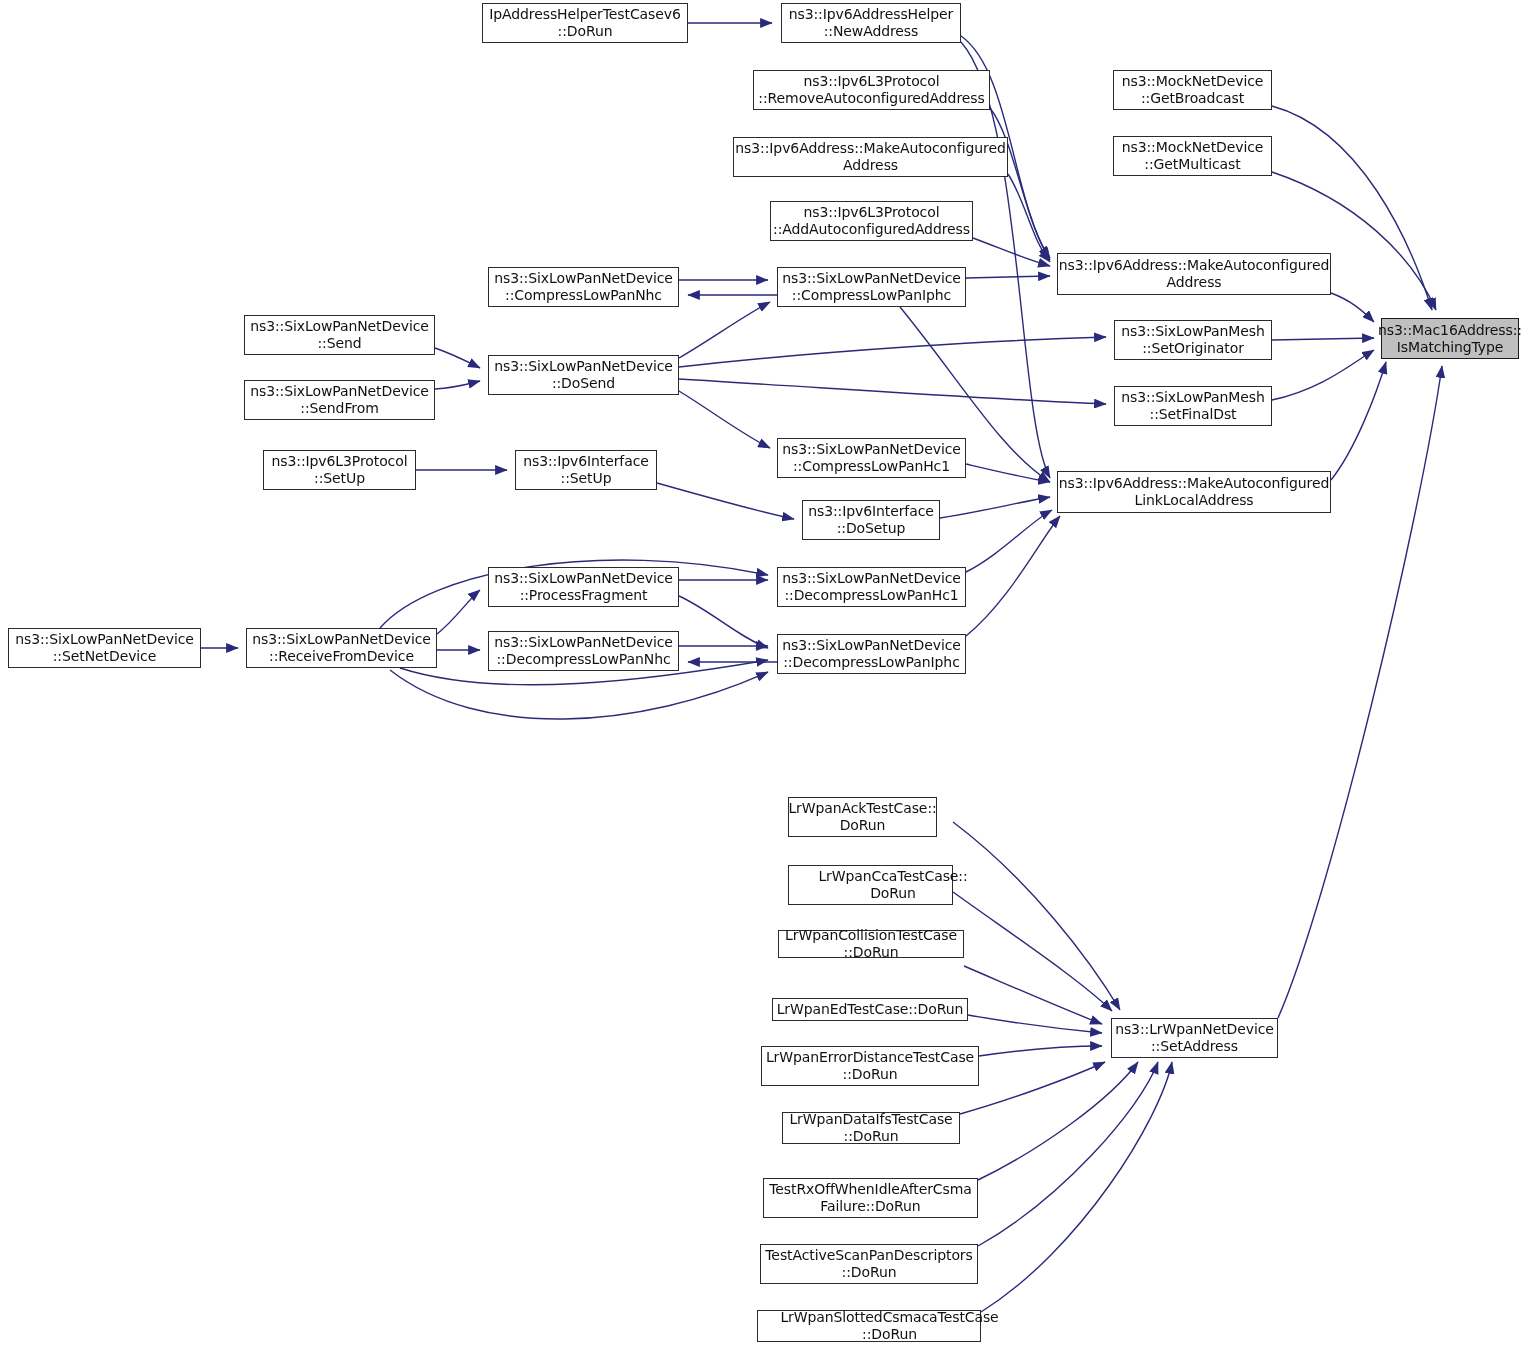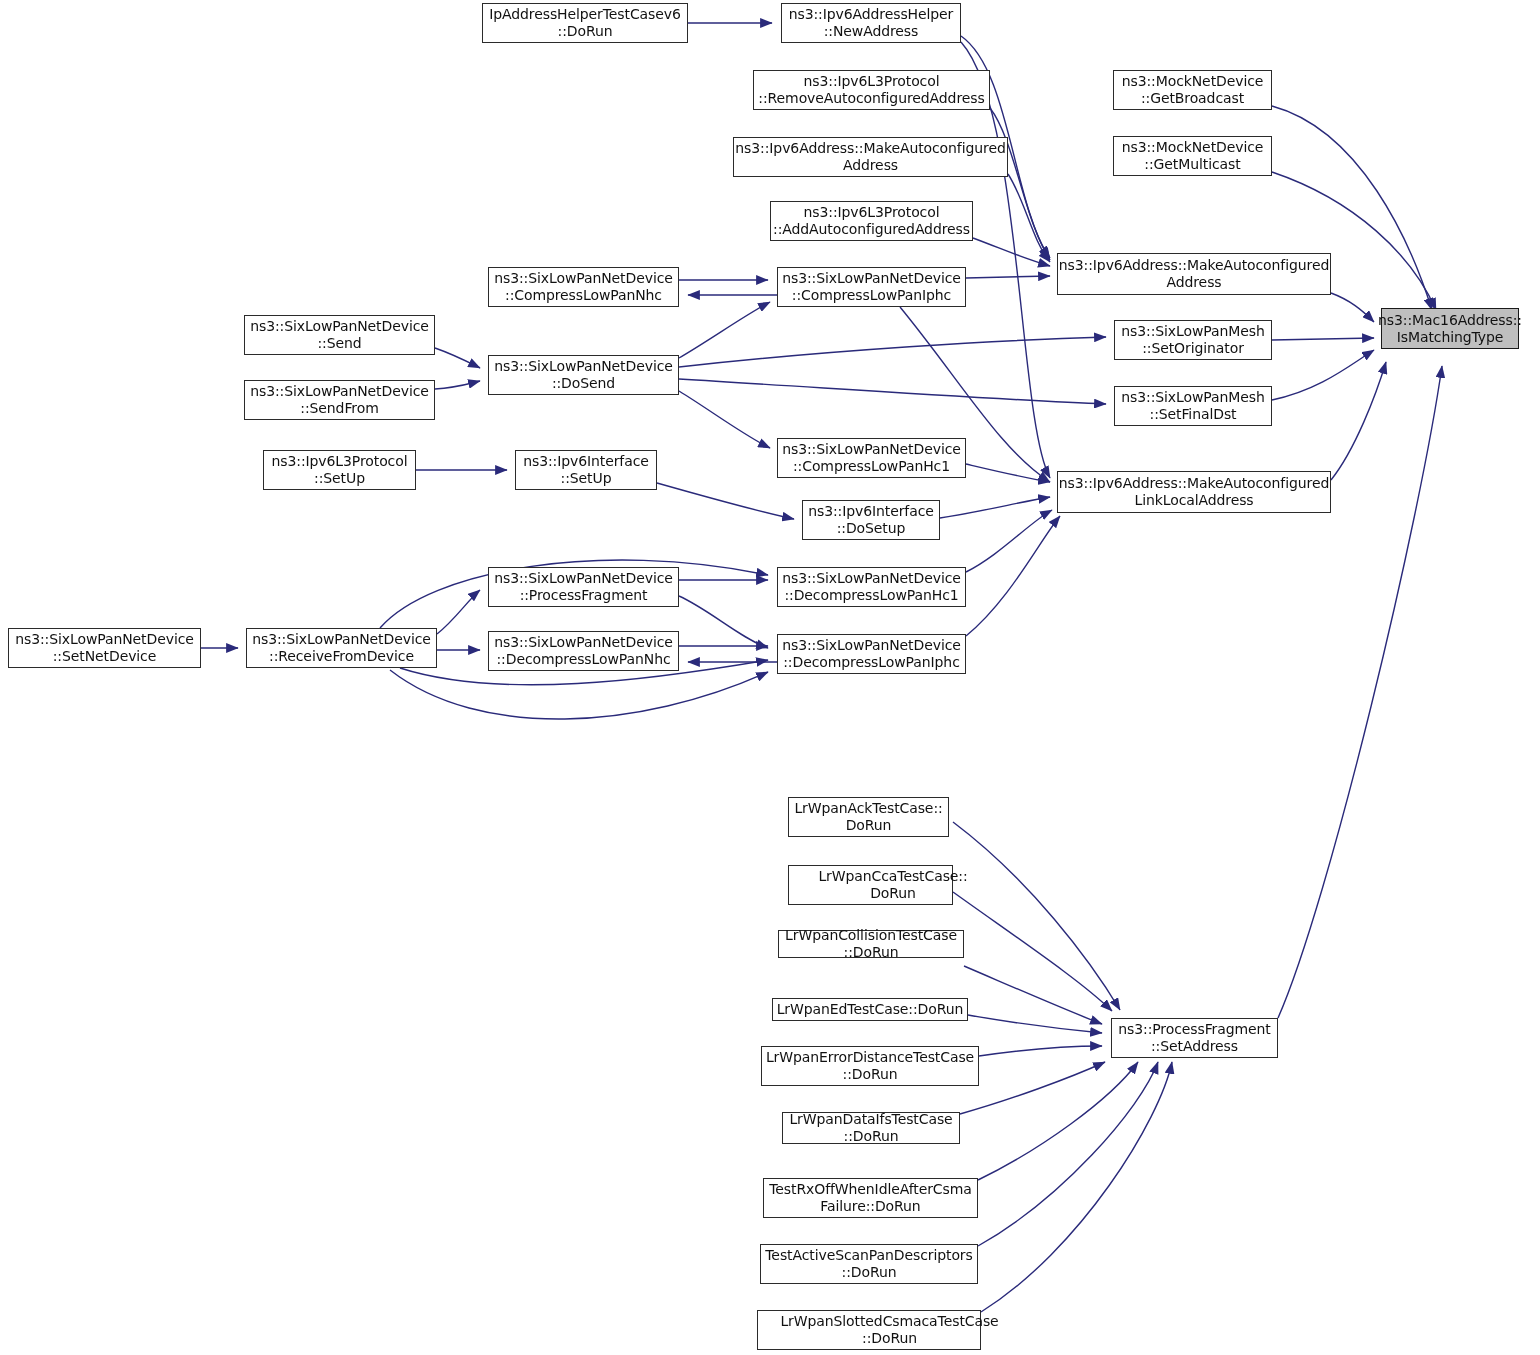--- a/index.html
+++ b/index.html
@@ -133,7 +133,7 @@
 ::Send</div>
       <div class="node" style="left: 1114px; top: 320px; width: 158px; height: 40px;">ns3::SixLowPanMesh
 ::SetOriginator</div>
-      <div class="node highlight" style="left: 1381px; top: 308px; width: 138px; height: 41px;">ns3::Mac16Address::
+      <div class="node highlight" style="left: 1381px; top: 318px; width: 138px; height: 41px;">ns3::Mac16Address::
 IsMatchingType</div>
       <div class="node" style="left: 488px; top: 355px; width: 191px; height: 40px;">ns3::SixLowPanNetDevice
 ::DoSend</div>

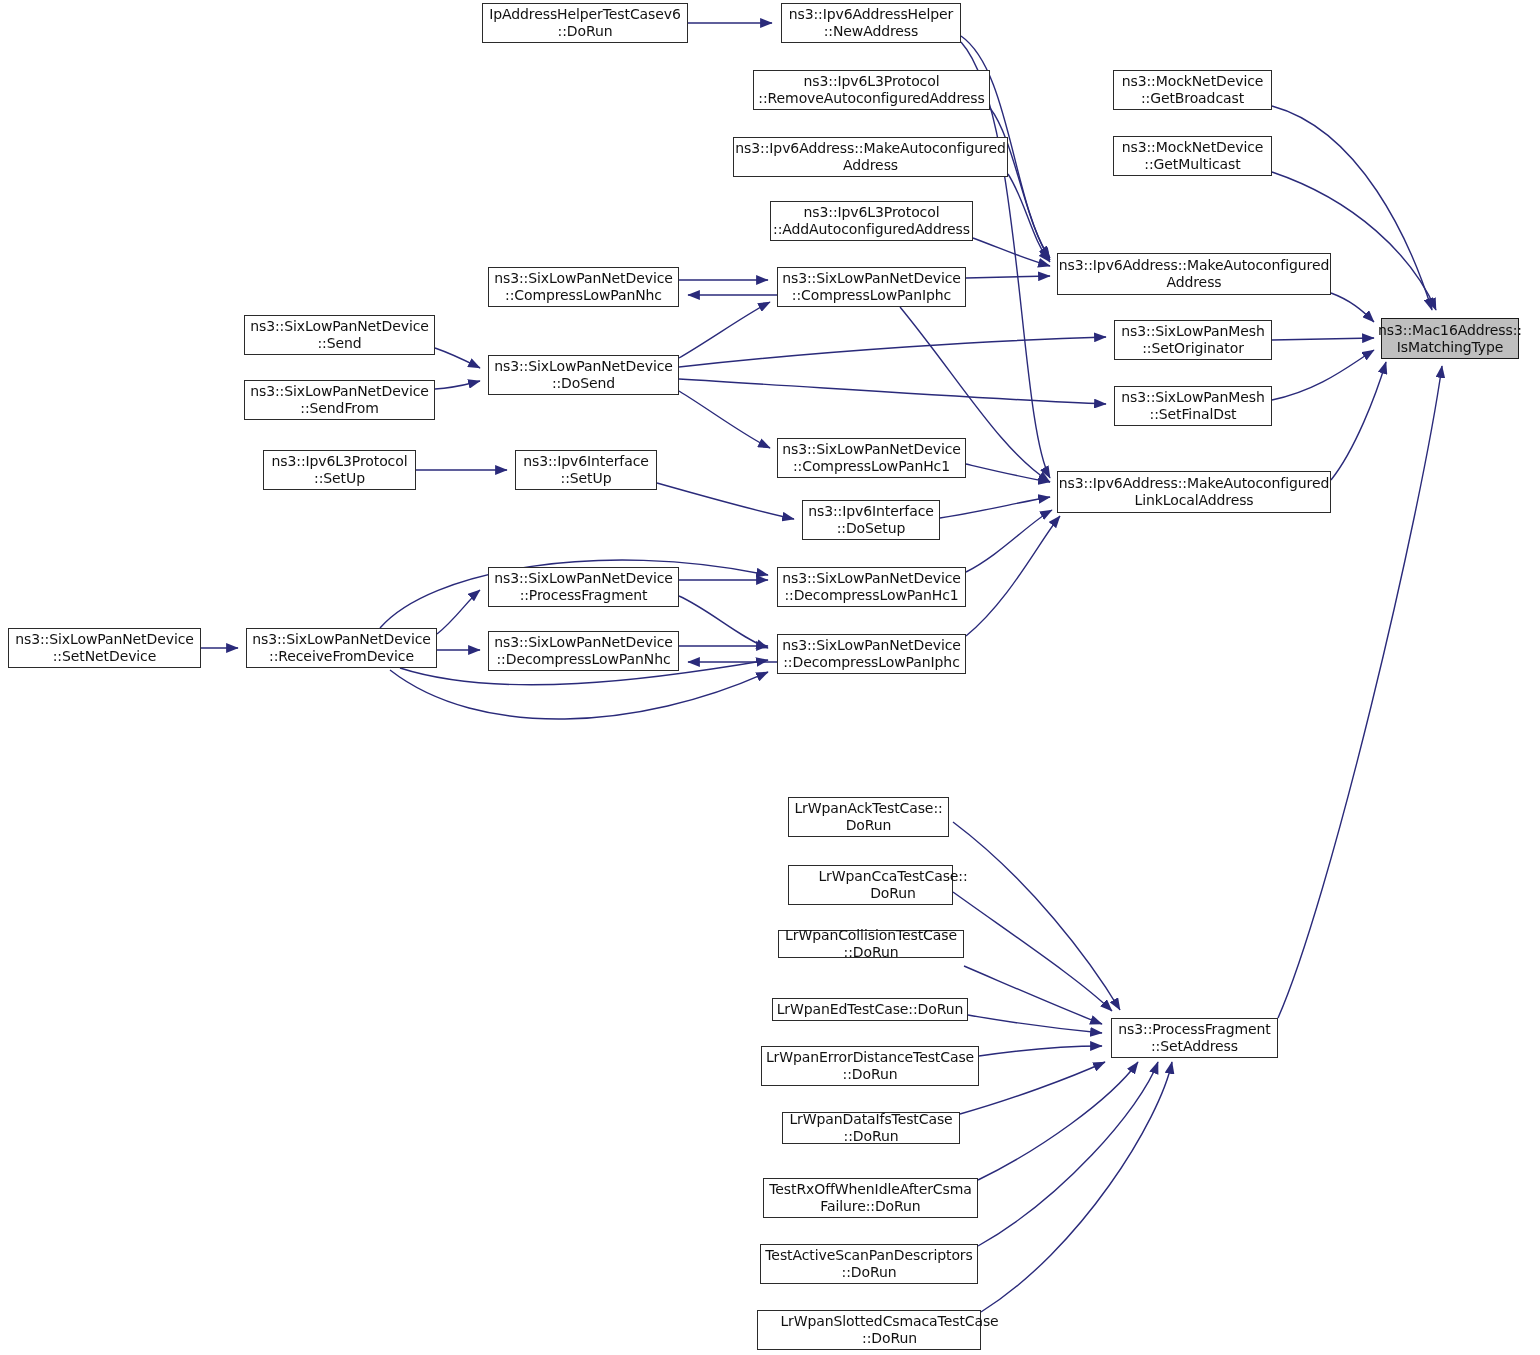--- a/index.html
+++ b/index.html
@@ -163,7 +163,7 @@
 ::DecompressLowPanNhc</div>
       <div class="node" style="left: 777px; top: 634px; width: 189px; height: 40px;">ns3::SixLowPanNetDevice
 ::DecompressLowPanIphc</div>
-      <div class="node" style="left: 788px; top: 797px; width: 161px; height: 40px;">LrWpanAckTestCase::
+      <div class="node" style="left: 788px; top: 797px; width: 149px; height: 40px;">LrWpanAckTestCase::
 DoRun</div>
       <div class="node" style="left: 788px; top: 865px; width: 165px; height: 40px; padding-left: 48px;">LrWpanCcaTestCase::
 DoRun</div>

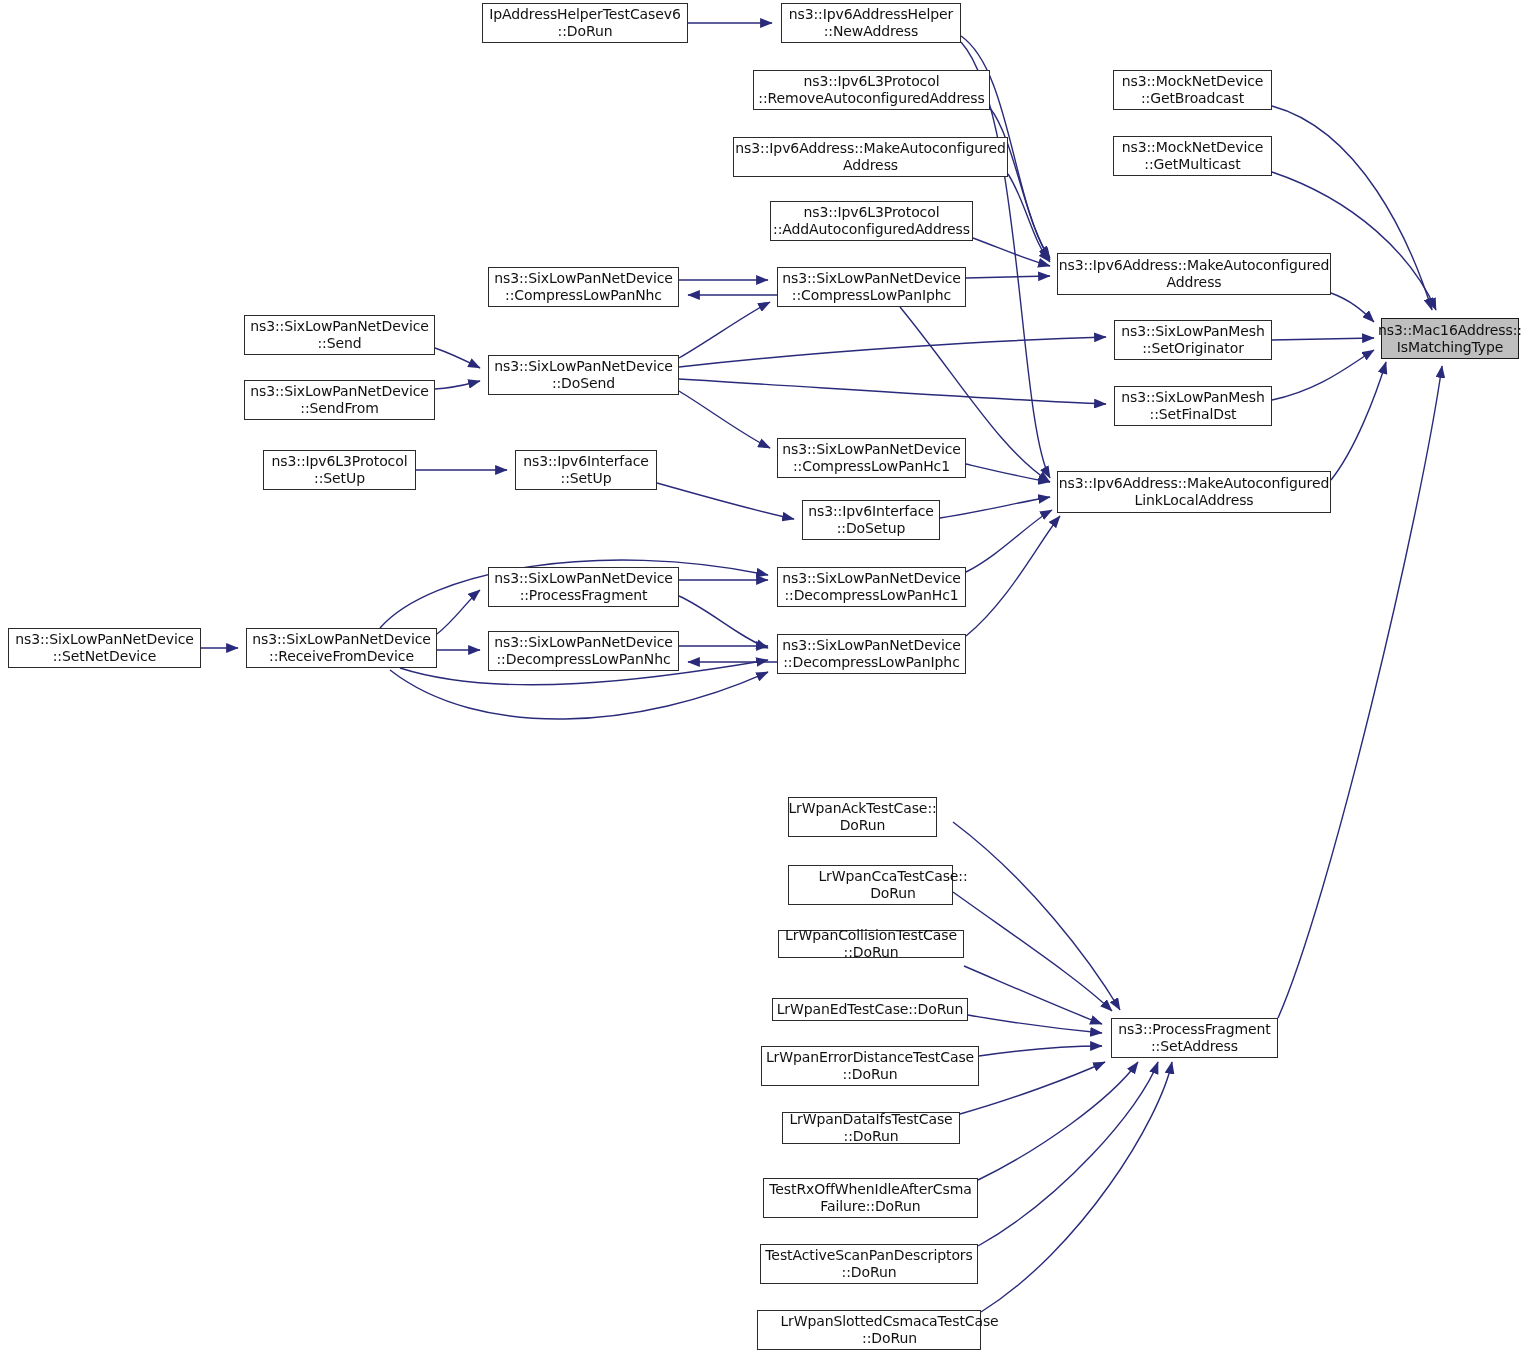--- a/index.html
+++ b/index.html
@@ -172,7 +172,7 @@
       <div class="node" style="left: 772px; top: 998px; width: 196px; height: 23px;">LrWpanEdTestCase::DoRun</div>
       <div class="node" style="left: 761px; top: 1046px; width: 218px; height: 40px;">LrWpanErrorDistanceTestCase
 ::DoRun</div>
-      <div class="node" style="left: 1111px; top: 1018px; width: 167px; height: 40px;">ns3::ProcessFragment
+      <div class="node" style="left: 1111px; top: 1018px; width: 167px; height: 40px;">ns3::LrWpanNetDevice
 ::SetAddress</div>
       <div class="node" style="left: 782px; top: 1112px; width: 178px; height: 32px;">LrWpanDataIfsTestCase
 ::DoRun</div>

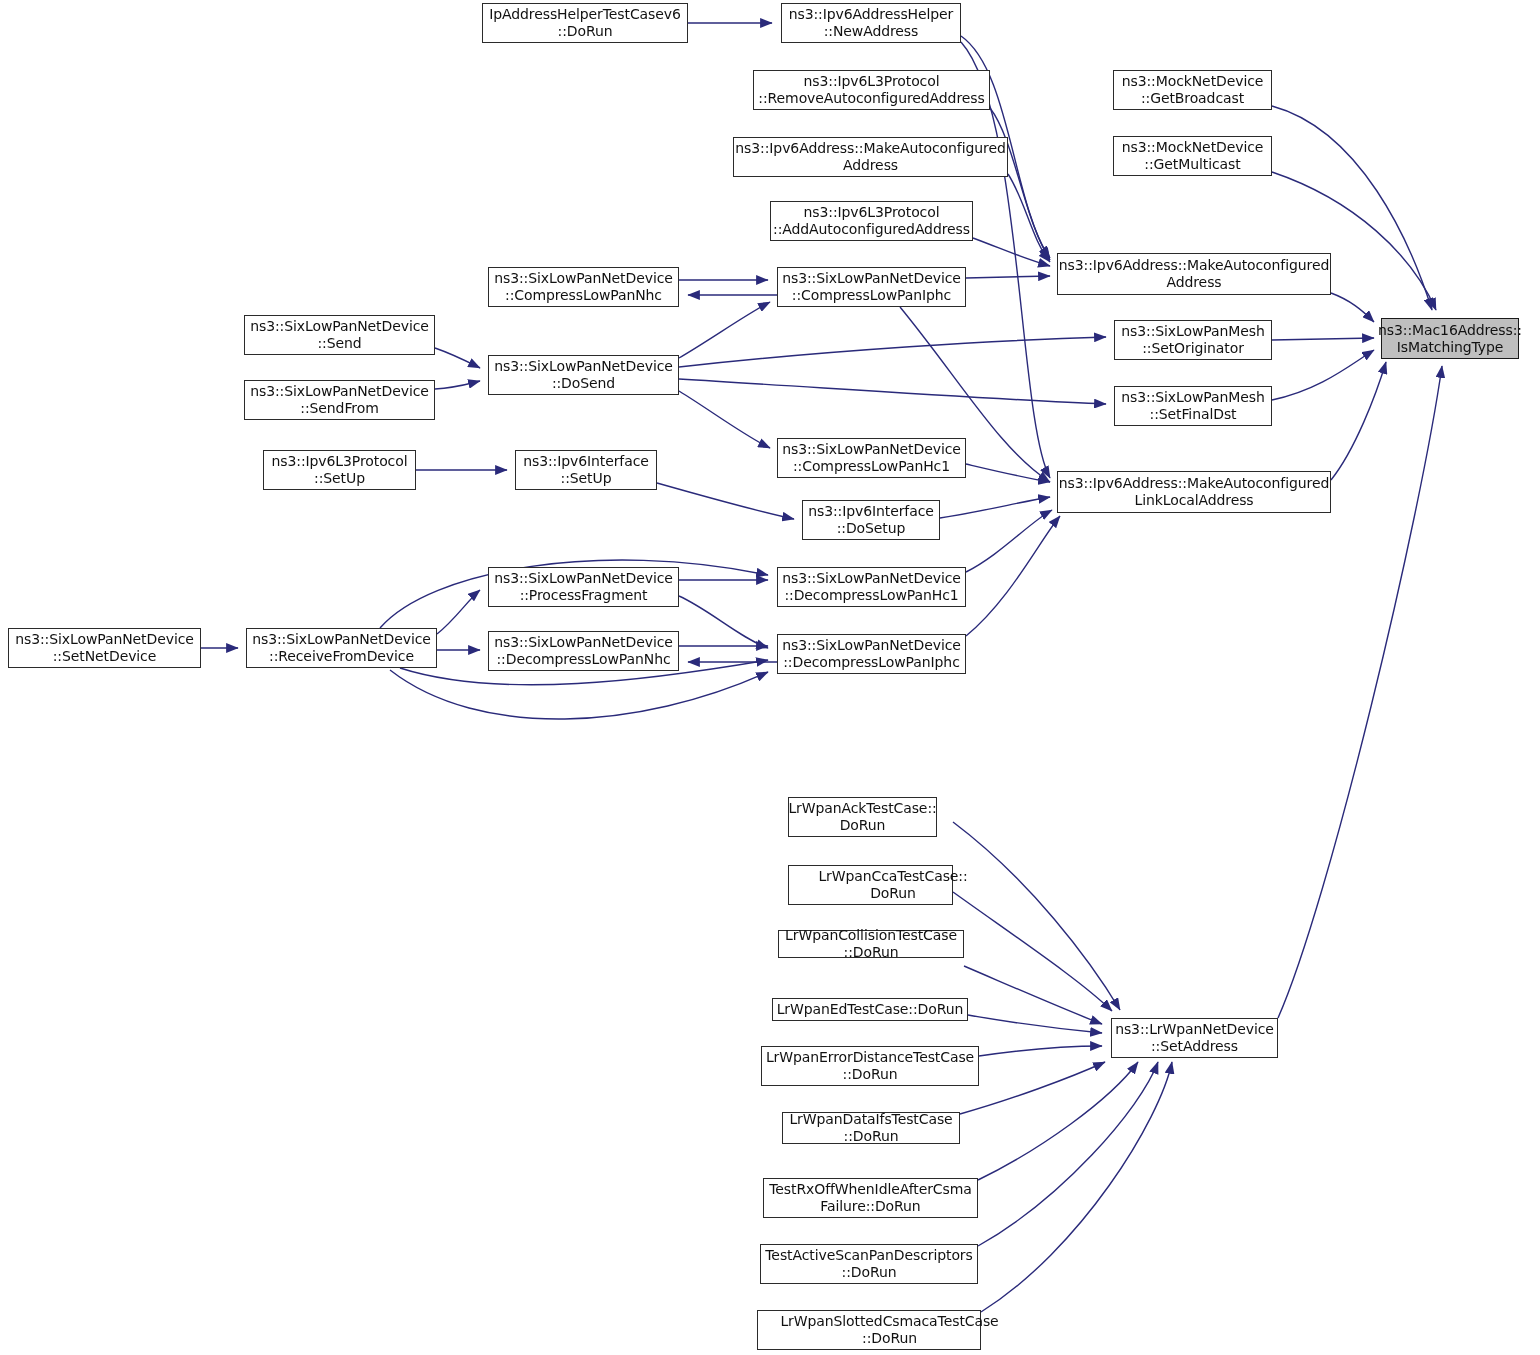--- a/index.html
+++ b/index.html
@@ -180,7 +180,7 @@
 Failure::DoRun</div>
       <div class="node" style="left: 760px; top: 1244px; width: 218px; height: 40px;">TestActiveScanPanDescriptors
 ::DoRun</div>
-      <div class="node" style="left: 757px; top: 1310px; width: 224px; height: 40px; padding-left: 44px;">LrWpanSlottedCsmacaTestCase
+      <div class="node" style="left: 757px; top: 1310px; width: 224px; height: 32px; padding-left: 44px;">LrWpanSlottedCsmacaTestCase
 ::DoRun</div>
     </div>
 </div>

